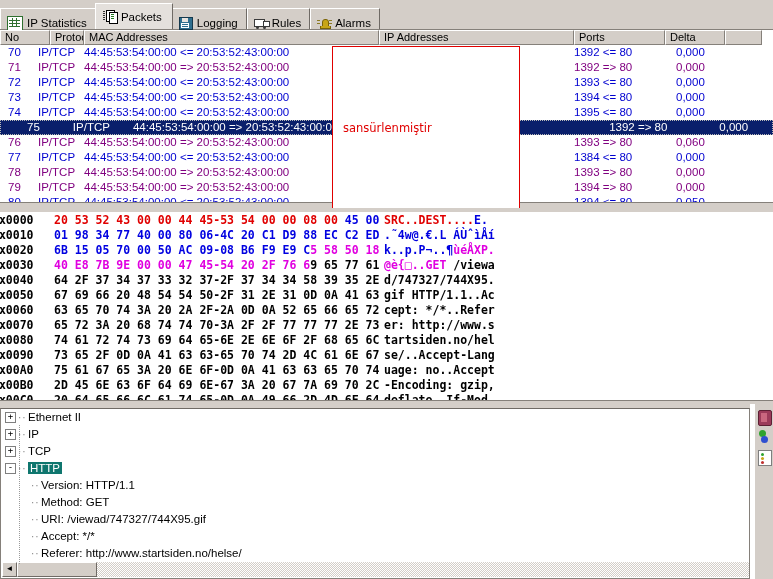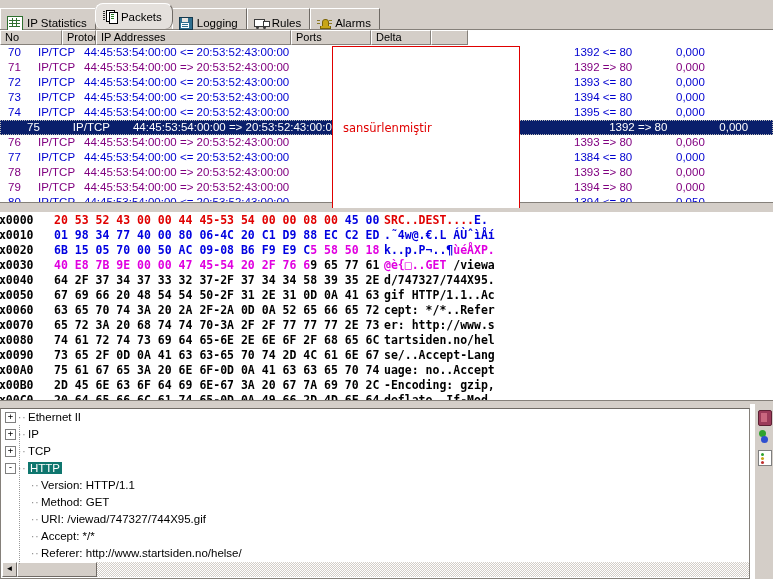--- a/index.html
+++ b/index.html
@@ -40,7 +40,6 @@
     z-index:3;
     margin:0 -1px;
     padding:0 10px 0 7px;
-    border-radius:8px;
   }
   .tab .ticon{width:14px;height:13px;display:inline-block;position:relative;flex:0 0 auto;}
 

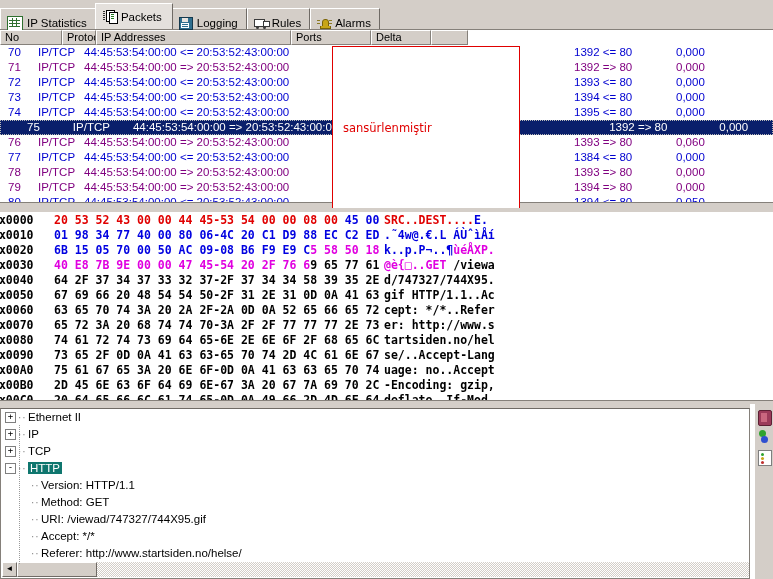--- a/index.html
+++ b/index.html
@@ -237,7 +237,7 @@
 
   <div class="plist">
     <div class="hdrrow" id="hdrrow">
-        <div class="hcell" style="width: 62px;">No</div>
+        <div class="hcell" style="width: 50px;">No</div>
         <div class="hcell" style="width: 34px;">Protocol</div>
         <div class="hcell" style="width: 195px;">IP Addresses</div>
         <div class="hcell" style="width: 80px;">Ports</div>

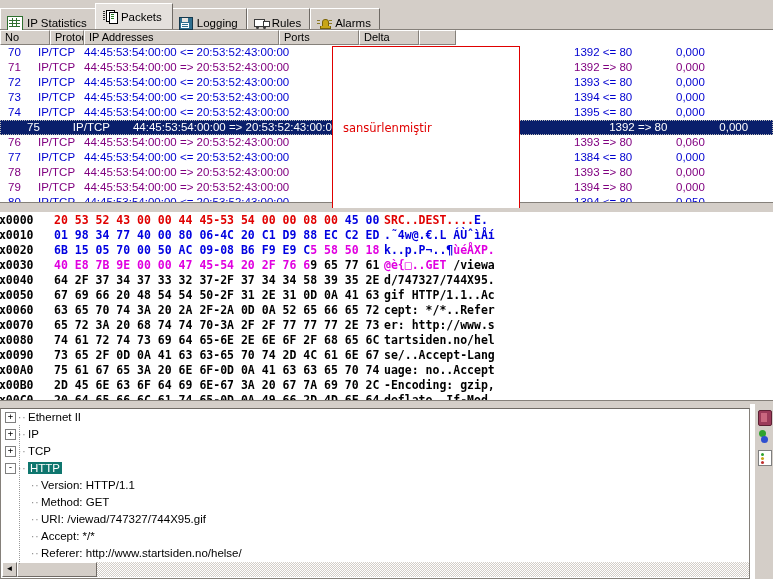--- a/index.html
+++ b/index.html
@@ -239,6 +239,7 @@
     <div class="hdrrow" id="hdrrow">
         <div class="hcell" style="width: 50px;">No</div>
         <div class="hcell" style="width: 34px;">Protocol</div>
+        <div class="hcell" style="width: 295px;">MAC Addresses</div>
         <div class="hcell" style="width: 195px;">IP Addresses</div>
         <div class="hcell" style="width: 80px;">Ports</div>
         <div class="hcell" style="width: 60px;">Delta</div>

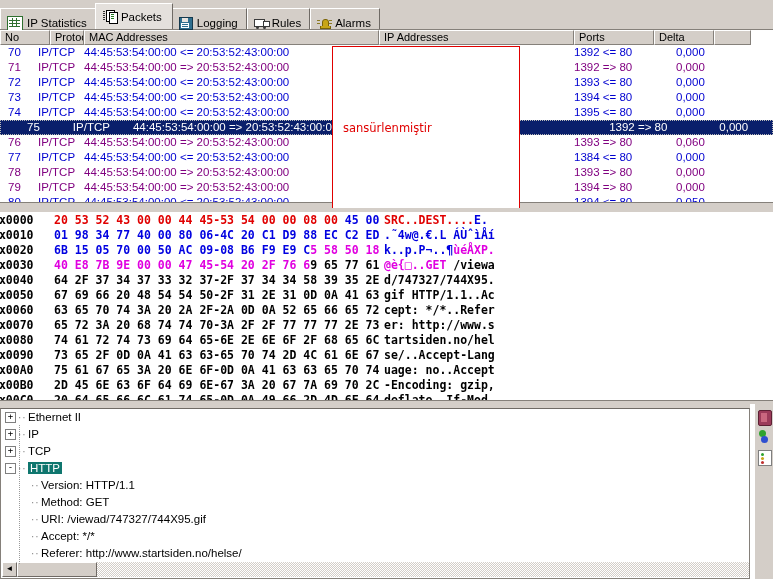--- a/index.html
+++ b/index.html
@@ -241,7 +241,7 @@
         <div class="hcell" style="width: 34px;">Protocol</div>
         <div class="hcell" style="width: 295px;">MAC Addresses</div>
         <div class="hcell" style="width: 195px;">IP Addresses</div>
-        <div class="hcell" style="width: 80px;">Ports</div>
+        <div class="hcell" style="width: 91px;">Ports</div>
         <div class="hcell" style="width: 60px;">Delta</div>
         <div class="hcell" style="width: 37px;"></div>
       </div>

